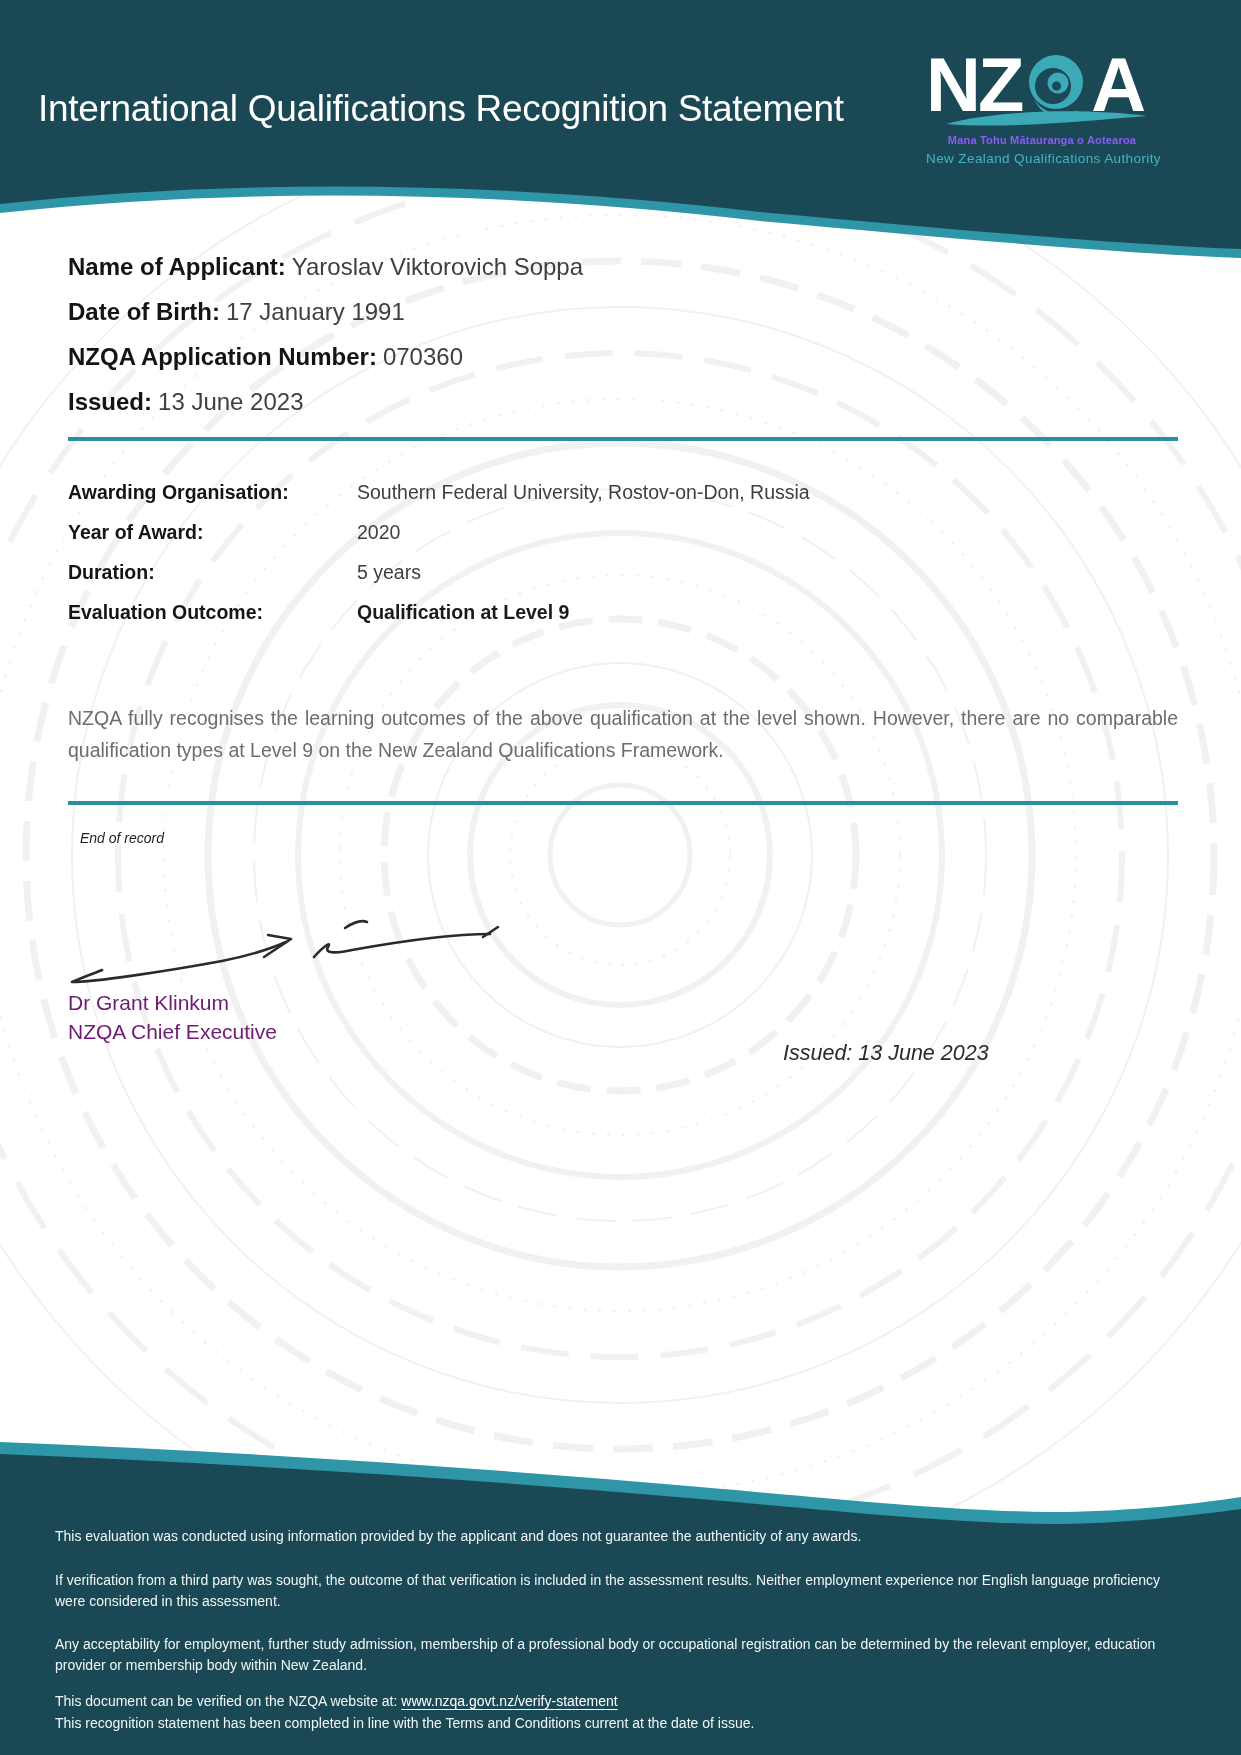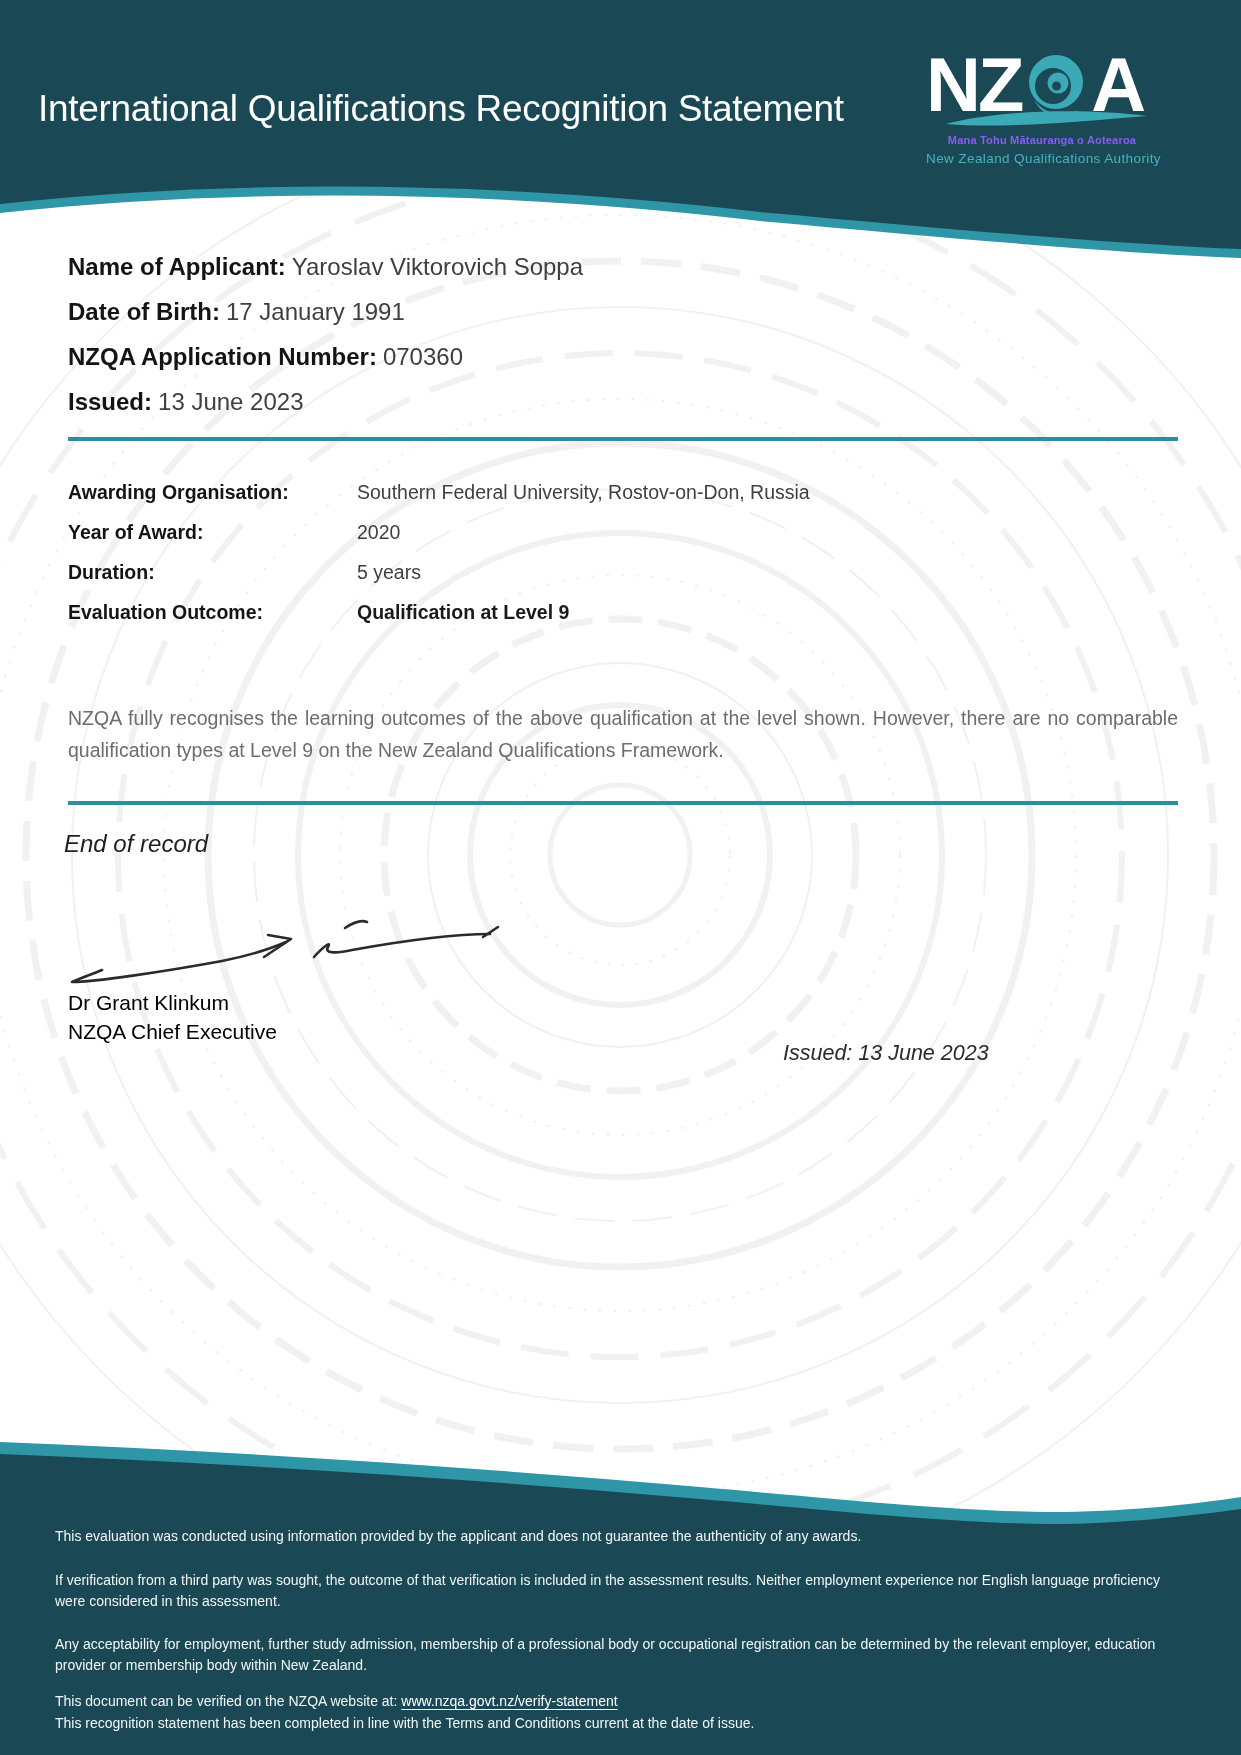--- a/index.html
+++ b/index.html
@@ -56,8 +56,8 @@
     font-size:19.5px; line-height:32px; color:#6d6d6d; text-align:justify;
   }
   .end-record {
-    position:absolute; left:64px; top:830px;
-    font-style:italic; font-size:24px; color:#1f1f1f;
+    position:absolute; left:80px; top:830px;
+    font-style:italic; font-size:14px; color:#1f1f1f;
   }
   .signature { position:absolute; left:42px; top:878px; }
   .signatory { position:absolute; left:68px; top:988px; font-size:21px; line-height:29px; color:#000000; }

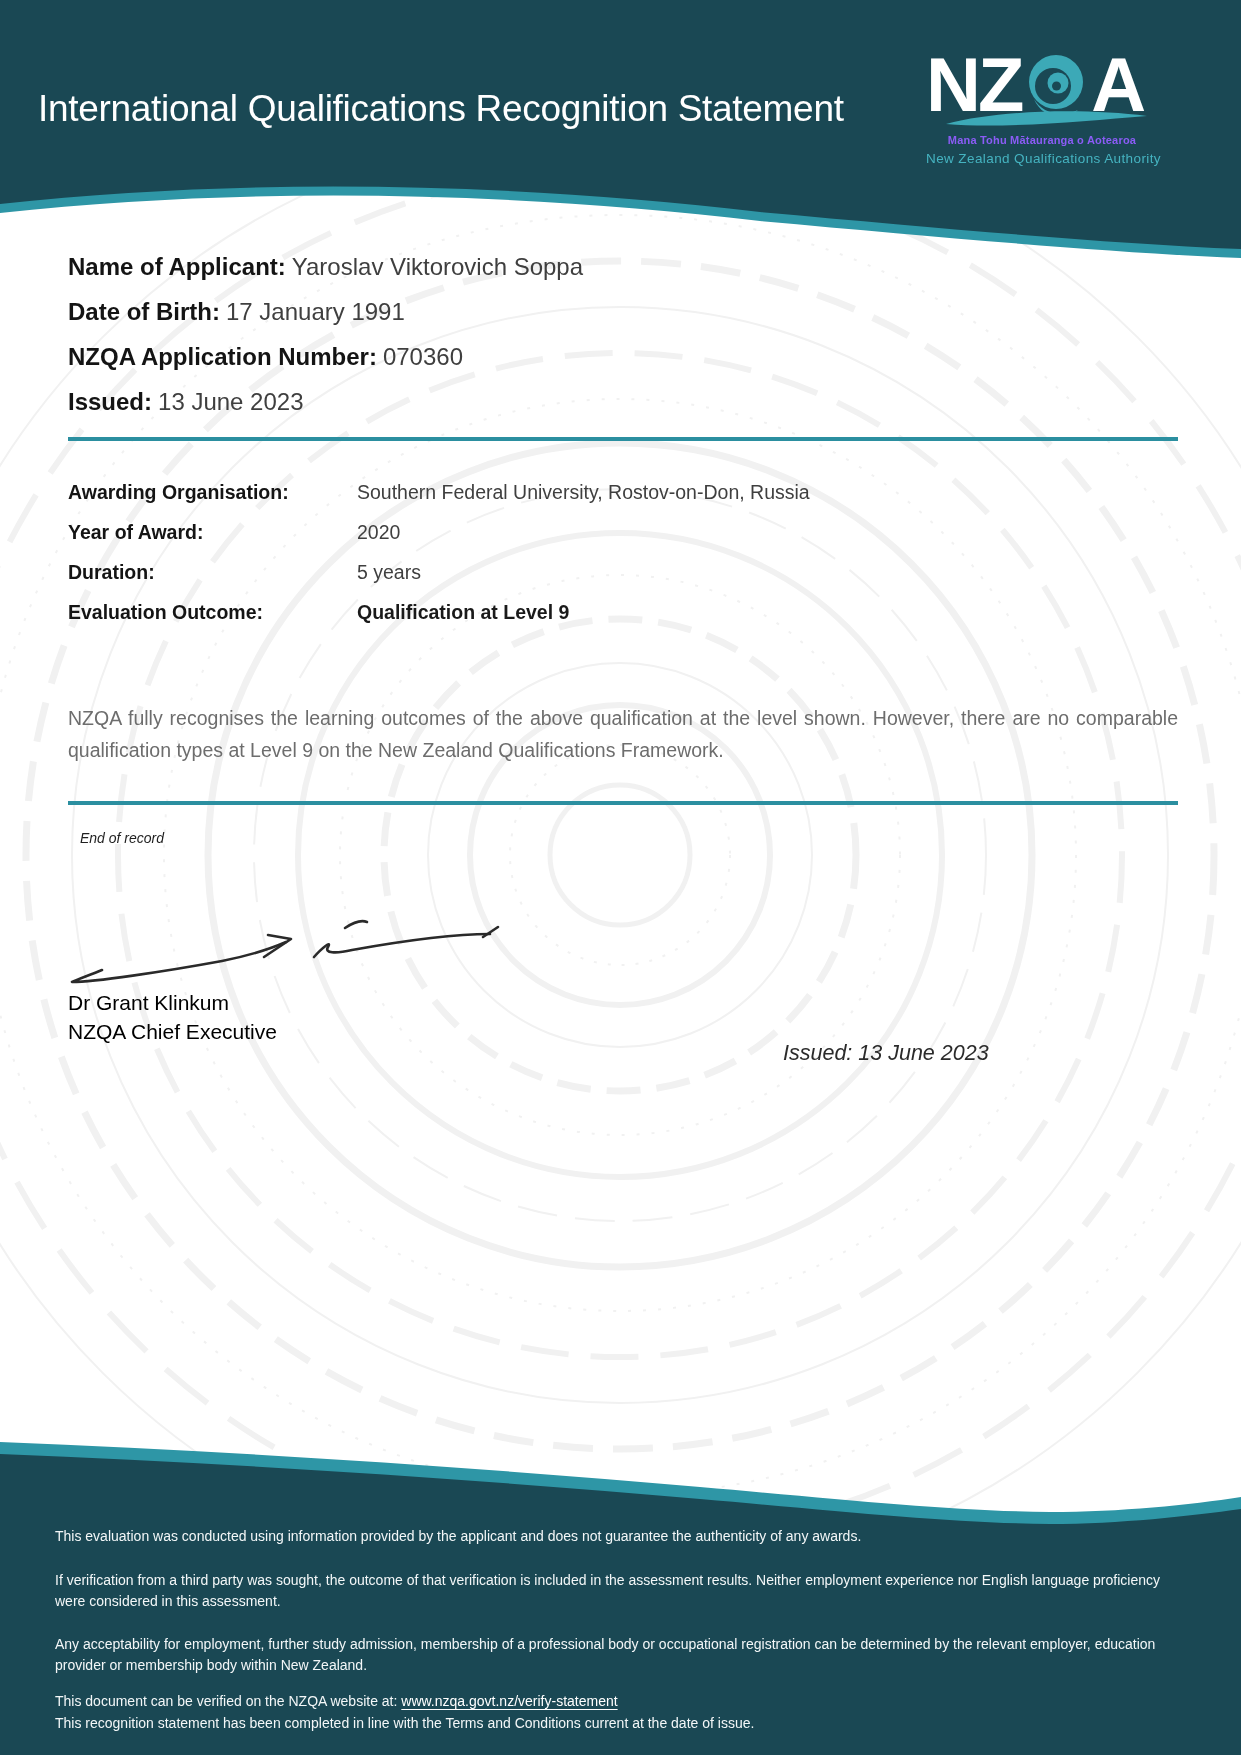--- a/index.html
+++ b/index.html
@@ -60,7 +60,7 @@
     font-style:italic; font-size:14px; color:#1f1f1f;
   }
   .signature { position:absolute; left:42px; top:878px; }
-  .signatory { position:absolute; left:68px; top:988px; font-size:21px; line-height:29px; color:#000000; }
+  .signatory { position:absolute; left:68px; top:988px; font-size:21px; line-height:29px; color:#701a75; }
   .issued-note {
     position:absolute; left:783px; top:1041px;
     font-style:italic; font-size:21.5px; color:#2b2b2b; white-space:nowrap;

